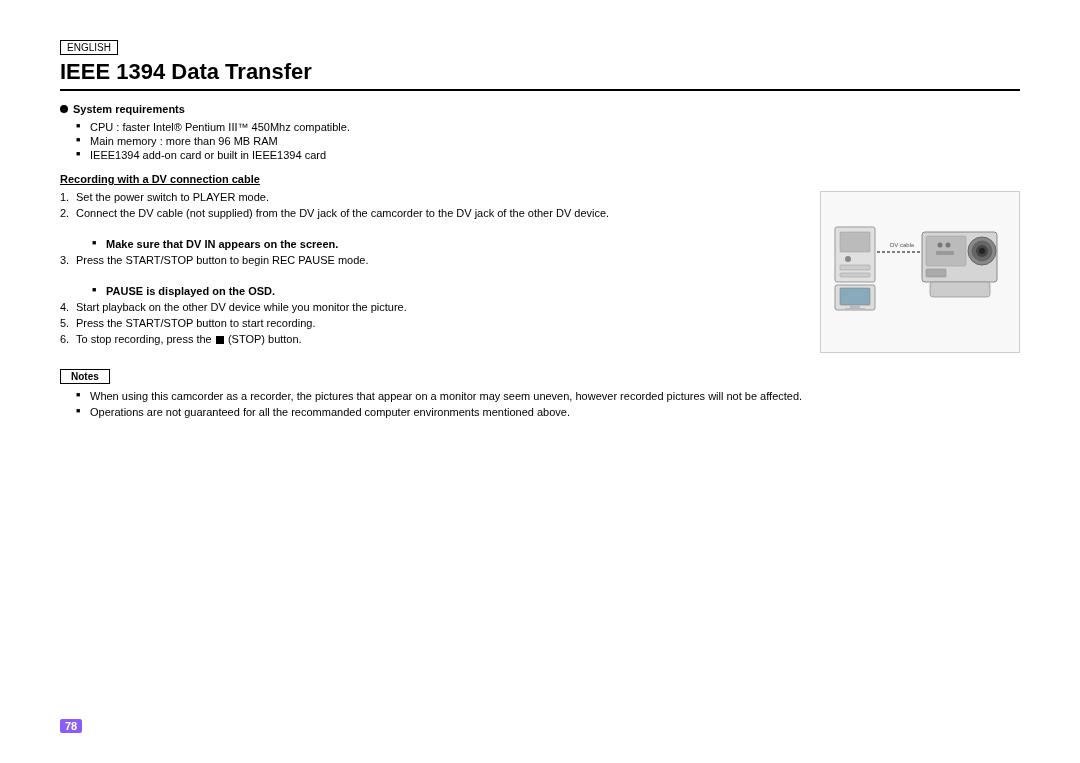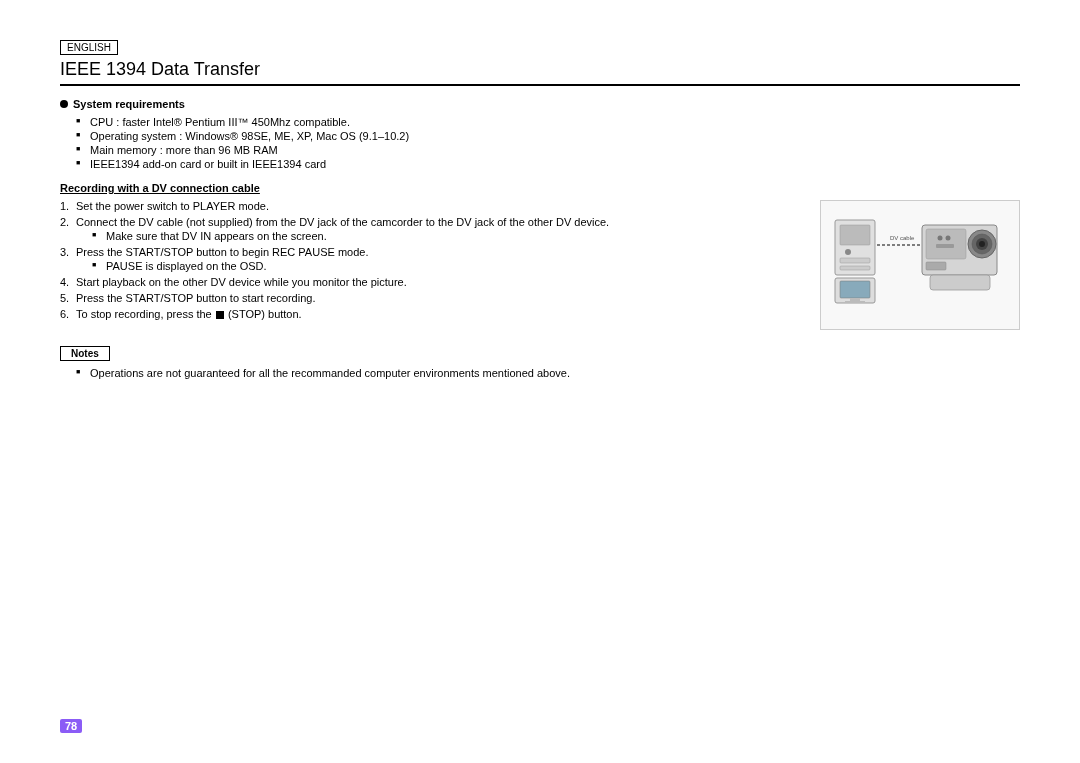--- a/index.html
+++ b/index.html
@@ -23,8 +23,8 @@
     }
 
     .page-title {
-      font-size: 18px;
-      font-weight: normal;
+      font-size: 22px;
+      font-weight: bold;
       border-bottom: 2px solid #000;
       padding-bottom: 4px;
       margin-bottom: 12px;

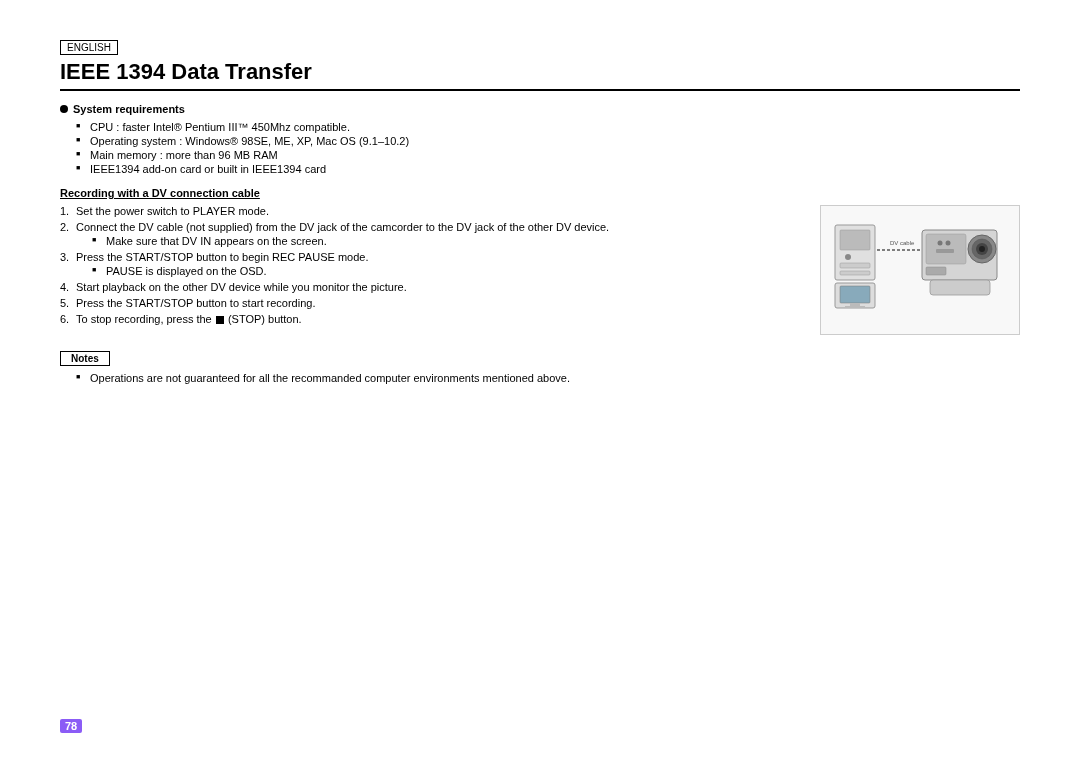--- a/index.html
+++ b/index.html
@@ -208,7 +208,6 @@
   </div>
   <ul class="bullet-list">
     <li>CPU : faster Intel® Pentium III™ 450Mhz compatible.</li>
-    <li>Operating system : Windows® 98SE, ME, XP, Mac OS (9.1–10.2)</li>
     <li>Main memory : more than 96 MB RAM</li>
     <li>IEEE1394 add-on card or built in IEEE1394 card</li>
   </ul>

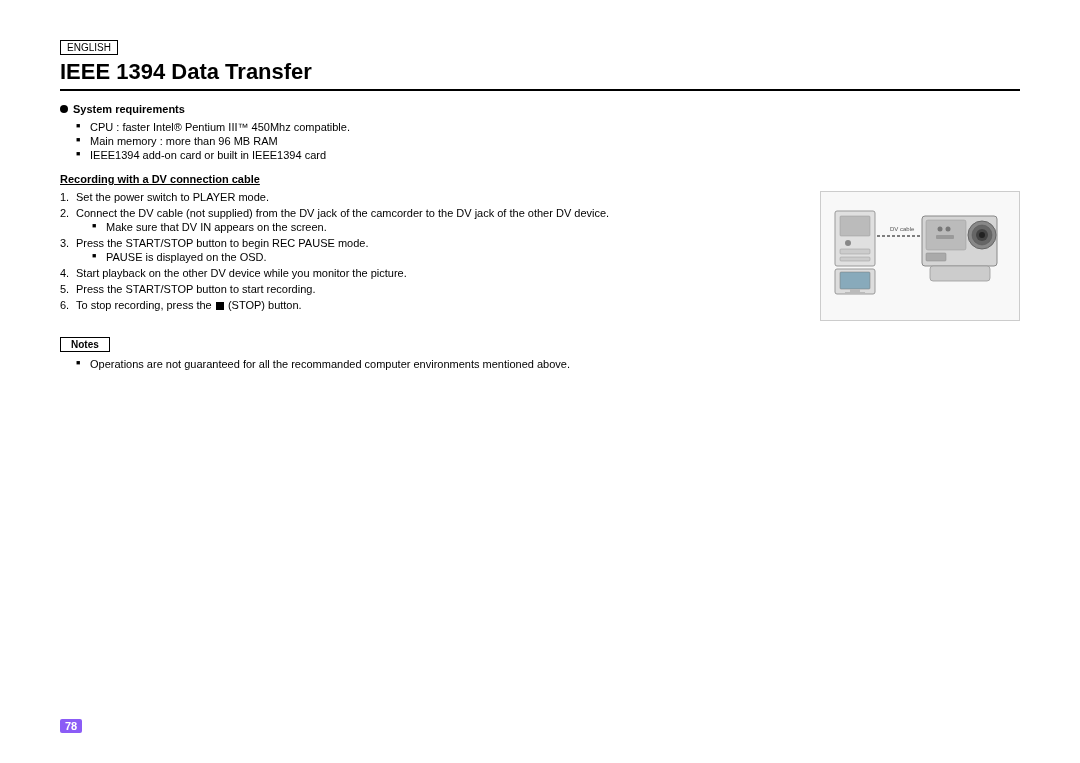--- a/index.html
+++ b/index.html
@@ -106,7 +106,8 @@
     .sub-bullet {
       list-style: none;
       padding-left: 16px;
-      margin-top: 2px;
+      margin-top: 19px;
+      font-weight: bold;
     }
 
     .sub-bullet li {

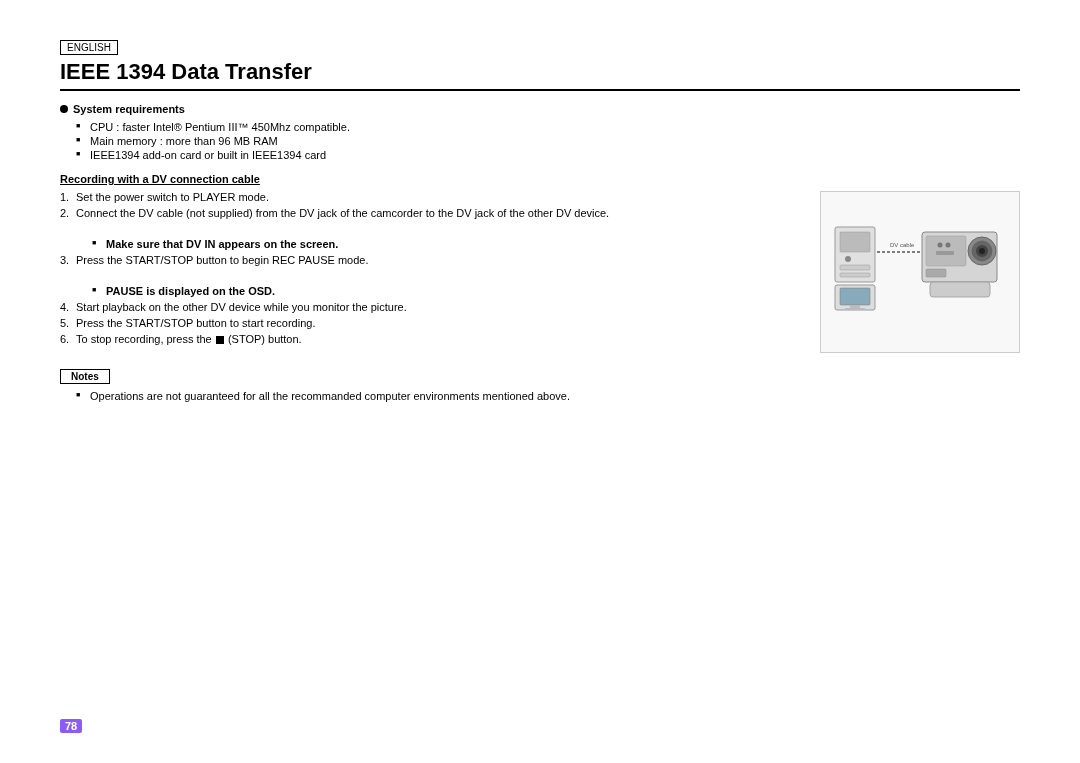--- a/index.html
+++ b/index.html
@@ -296,6 +296,7 @@
 <div class="notes-box">
   <div class="notes-label">Notes</div>
   <ul class="notes-list">
+    <li>When using this camcorder as a recorder, the pictures that appear on a monitor may seem uneven, however recorded pictures will not be affected.</li>
     <li>Operations are not guaranteed for all the recommanded computer environments mentioned above.</li>
   </ul>
 </div>

